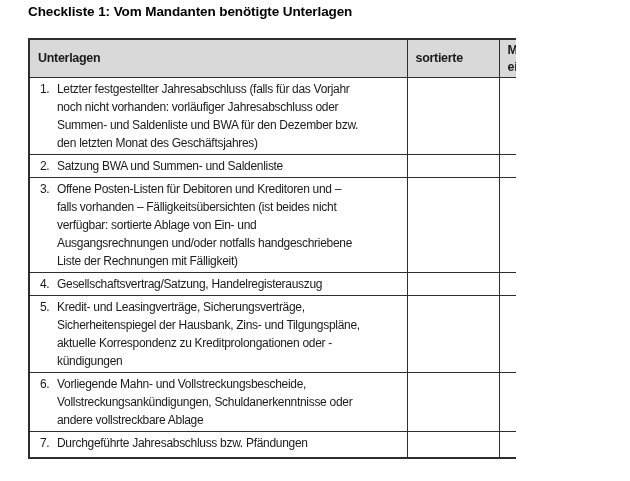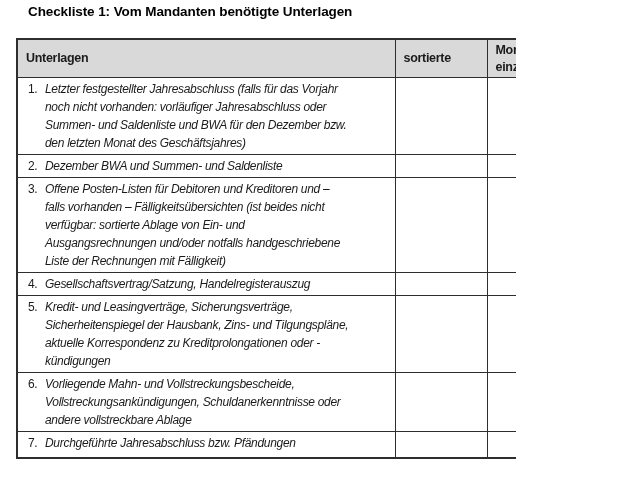--- a/index.html
+++ b/index.html
@@ -24,7 +24,7 @@
   }
   table.checklist {
     position: absolute;
-    left: 16px;
+    left: 28px;
     top: 38px;
     border-collapse: collapse;
     table-layout: fixed;

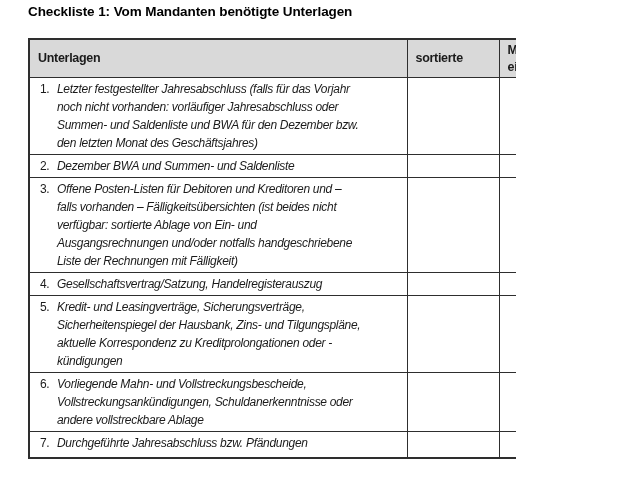--- a/index.html
+++ b/index.html
@@ -55,7 +55,7 @@
   td.col-check { padding: 2px 4px; }
   .item { display: flex; align-items: flex-start; }
   .item .num { flex: 0 0 17px; white-space: nowrap; }
-  .item .txt { flex: 1; white-space: pre-line; font-style: italic; }
+  .item .txt { flex: 1; white-space: pre-line; }
   
   tr.r-single td { height: 22px; }
   tr.r-last td { height: 26px; }

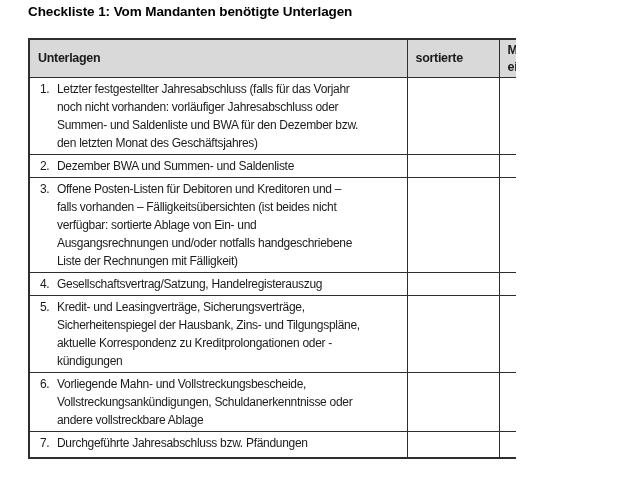--- a/index.html
+++ b/index.html
@@ -98,7 +98,7 @@
         <td class="col-item">
           <div class="item">
             <span class="num">2.</span>
-            <span class="txt">Dezember BWA und Summen- und Saldenliste</span>
+            <span class="txt">Satzung BWA und Summen- und Saldenliste</span>
           </div>
         </td>
         <td class="col-check"></td>

